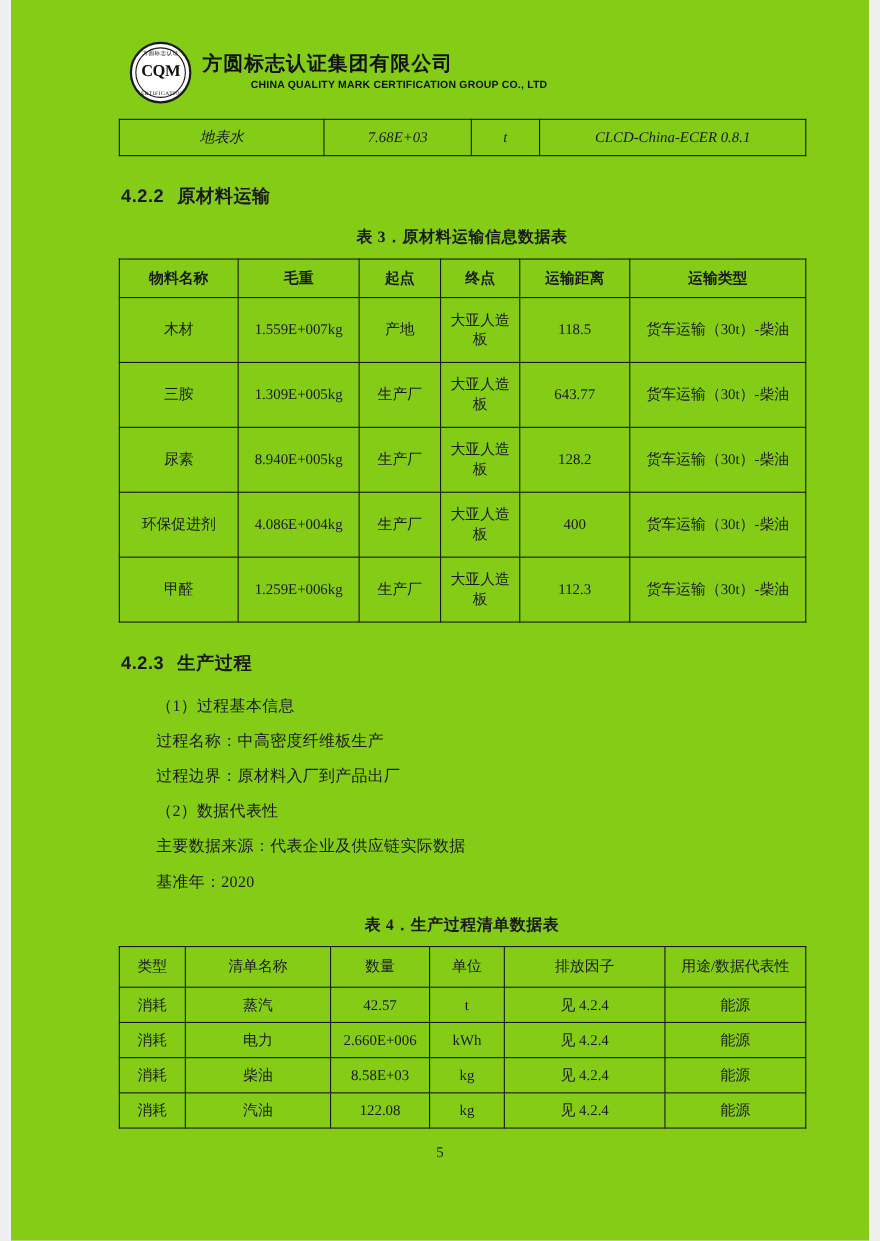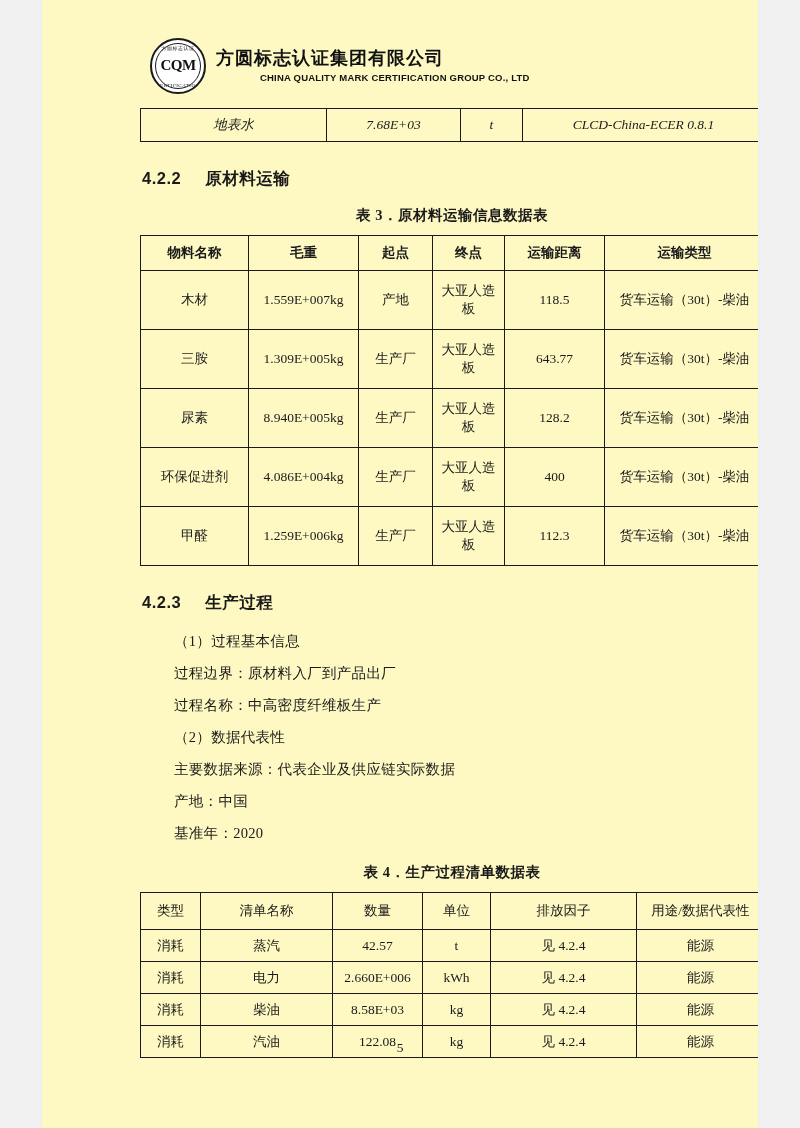--- a/index.html
+++ b/index.html
@@ -8,9 +8,9 @@
     background: #f0f0f0;
   }
   .page {
-    width: 716px;
+    width: 780px;
     height: 1128px;
-    background: #fef9c3;
+    background: #84cc16;
     margin: 0 auto;
     position: relative;
     font-family: "Liberation Serif", serif;

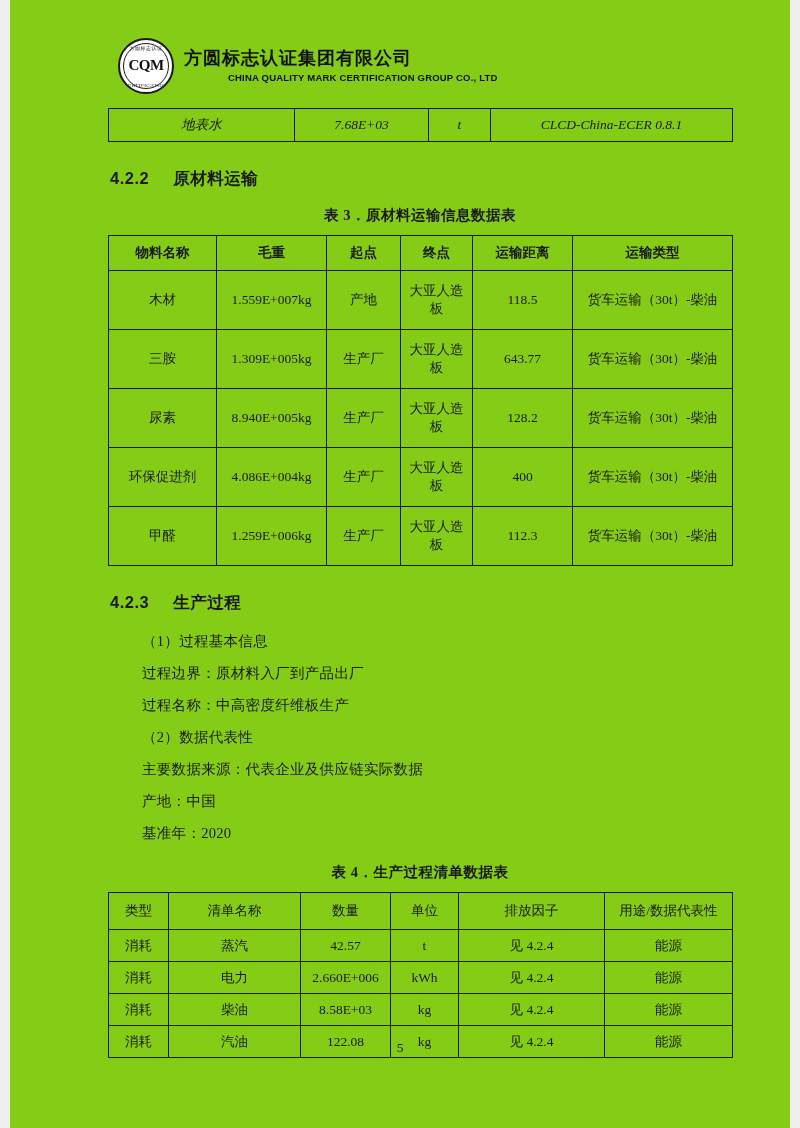--- a/index.html
+++ b/index.html
@@ -129,7 +129,7 @@
     margin: 26px 0 0 2px;
     letter-spacing: 0.5px;
   }
-  h2.sec .num { margin-right: 24px; }
+  h2.sec .num { margin-right: 12px; }
 
   .tbl-caption {
     text-align: center;

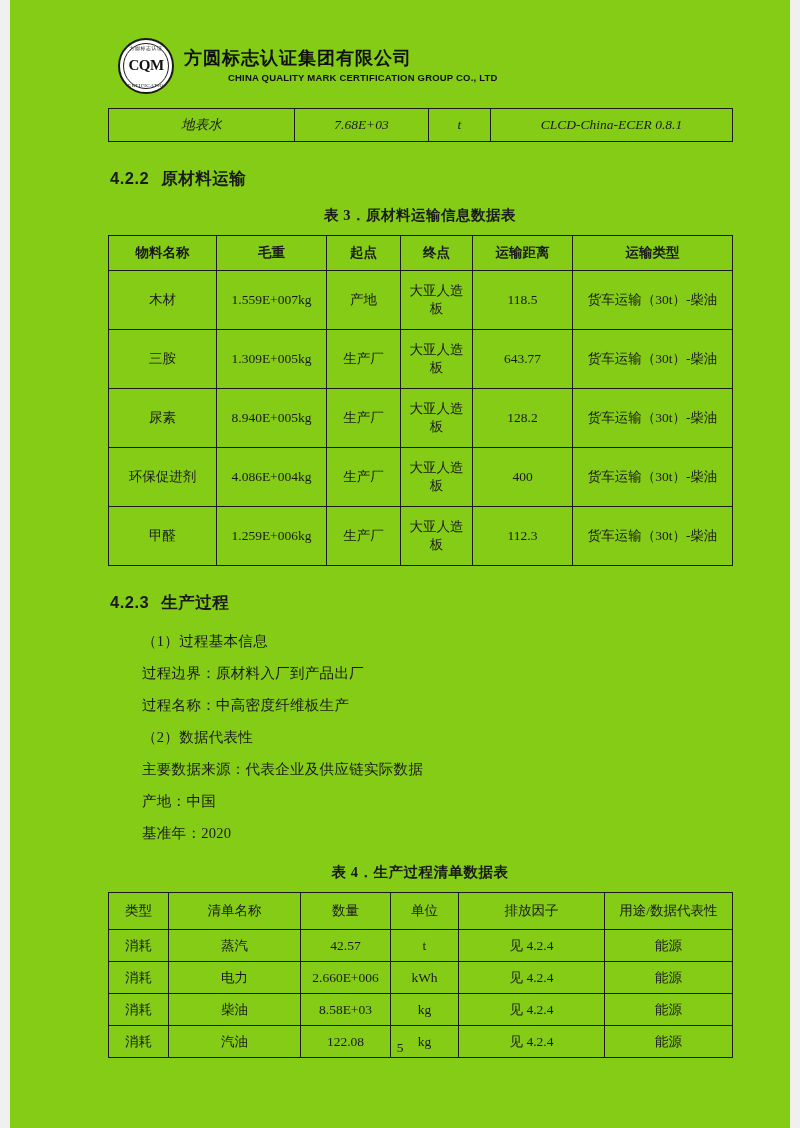--- a/index.html
+++ b/index.html
@@ -292,8 +292,8 @@
     </h2>
 
     <p class="body first">（1）过程基本信息</p>
+    <p class="body">过程名称：中高密度纤维板生产</p>
     <p class="body">过程边界：原材料入厂到产品出厂</p>
-    <p class="body">过程名称：中高密度纤维板生产</p>
     <p class="body">（2）数据代表性</p>
     <p class="body">主要数据来源：代表企业及供应链实际数据</p>
     <p class="body">产地：中国</p>

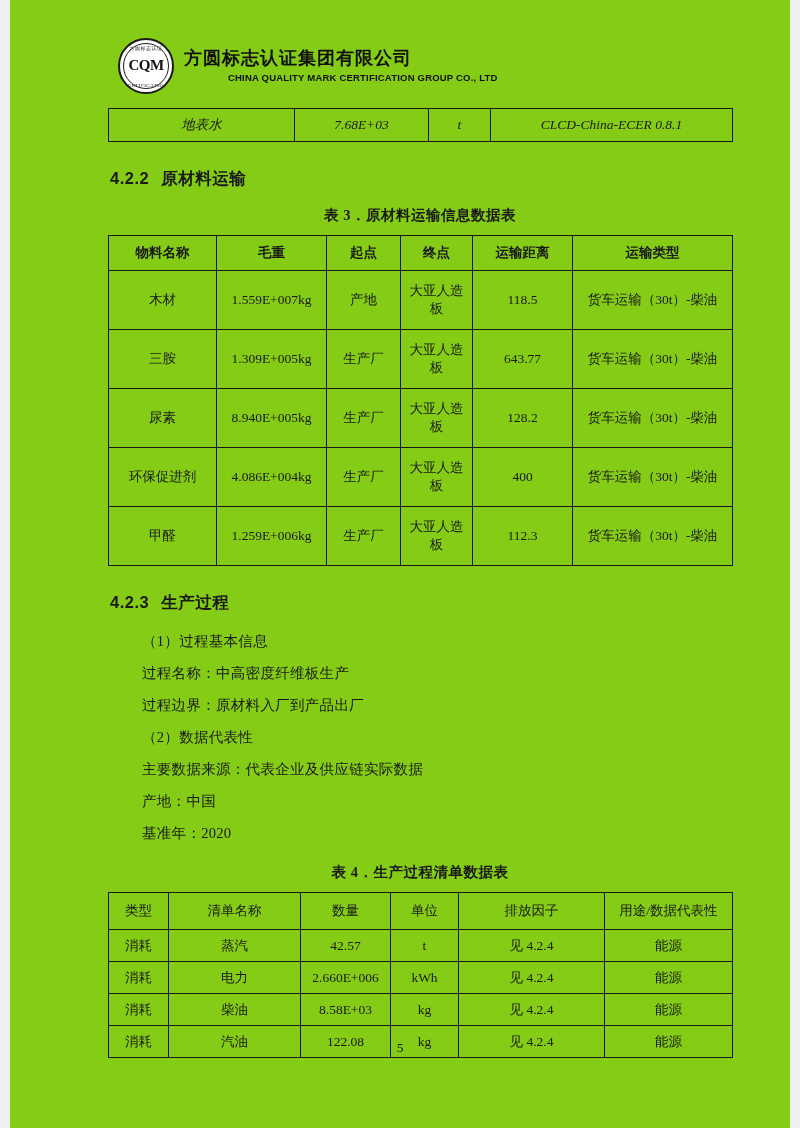--- a/index.html
+++ b/index.html
@@ -296,7 +296,6 @@
     <p class="body">过程边界：原材料入厂到产品出厂</p>
     <p class="body">（2）数据代表性</p>
     <p class="body">主要数据来源：代表企业及供应链实际数据</p>
-    <p class="body">产地：中国</p>
     <p class="body">基准年：2020</p>
 
     <div class="tbl-caption" style="margin-top:20px">表 4．生产过程清单数据表</div>

